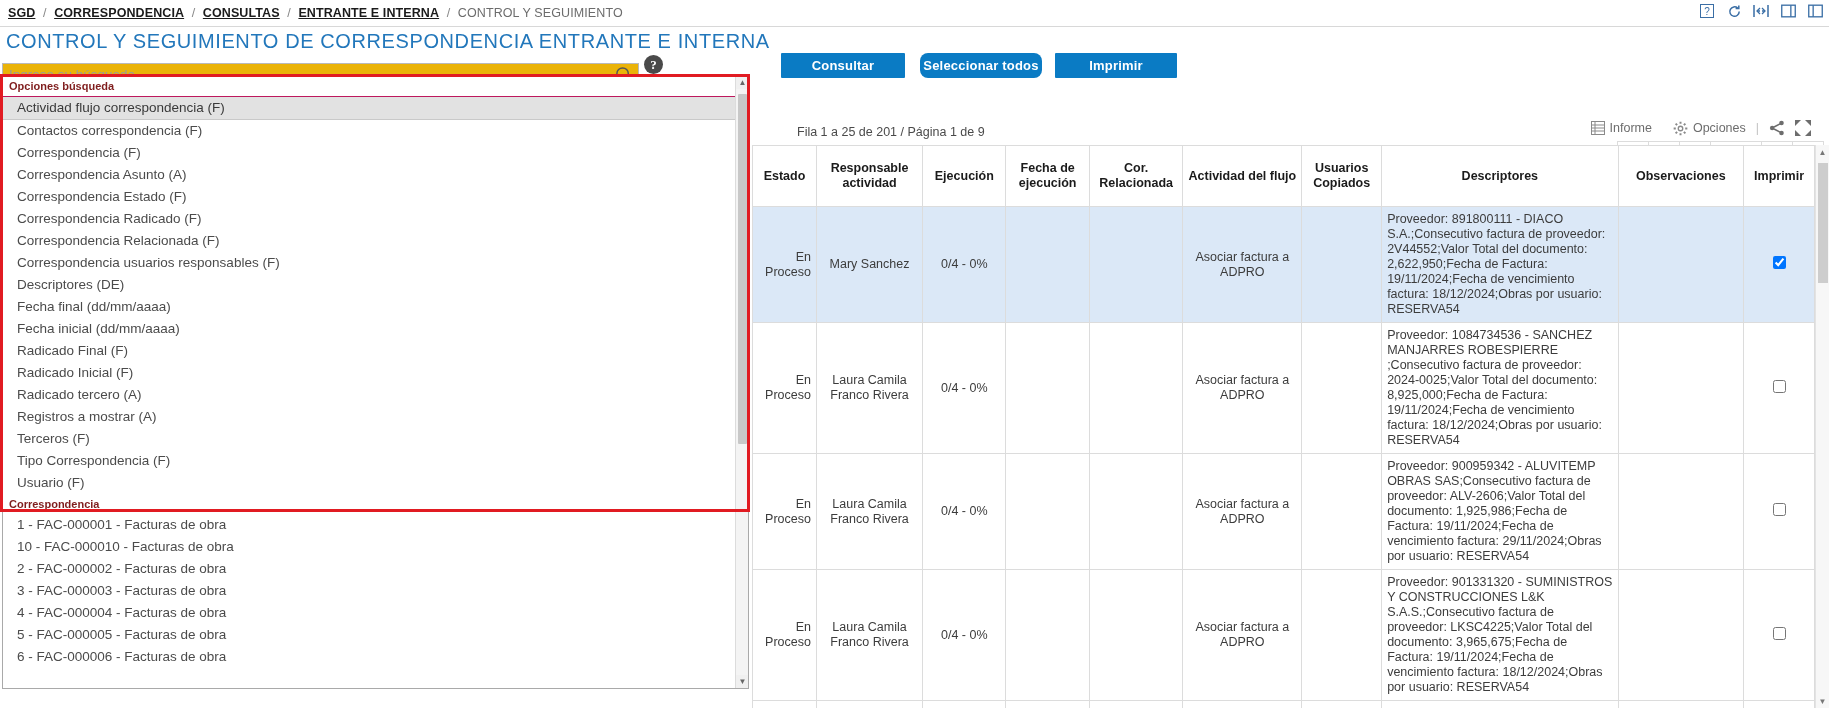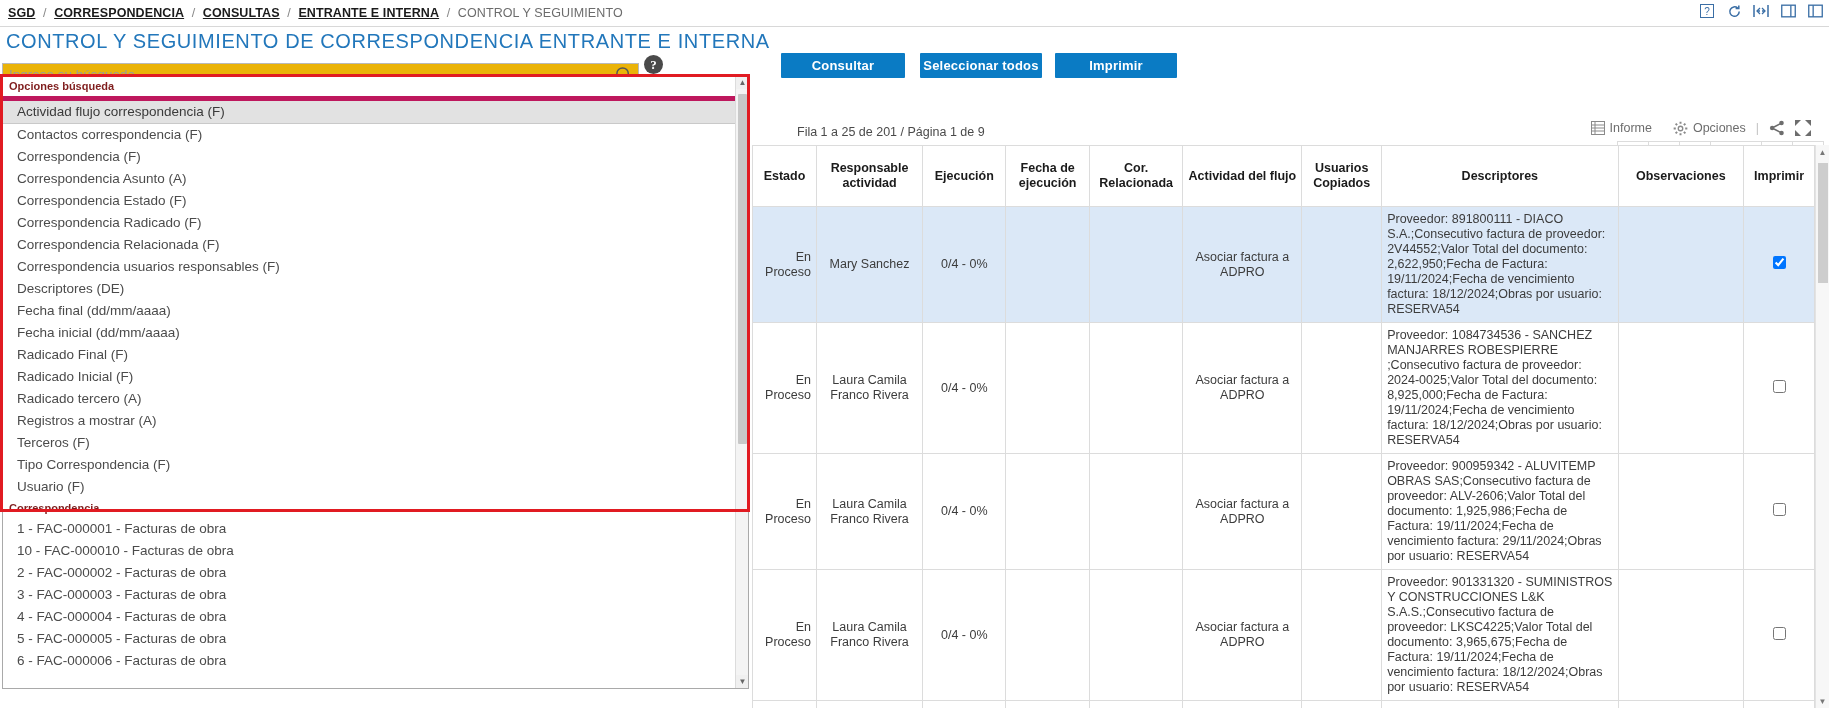--- a/index.html
+++ b/index.html
@@ -143,7 +143,7 @@
     padding: 0;
   }
   #btn-consultar { left: 781px; width: 124px; }
-  #btn-seleccionar { left: 920px; width: 122px; }
+  #btn-seleccionar { left: 920px; width: 122px; border-radius: 8px; }
   #btn-imprimir { left: 1040px; width: 122px; margin-left: 15px; }
 
   

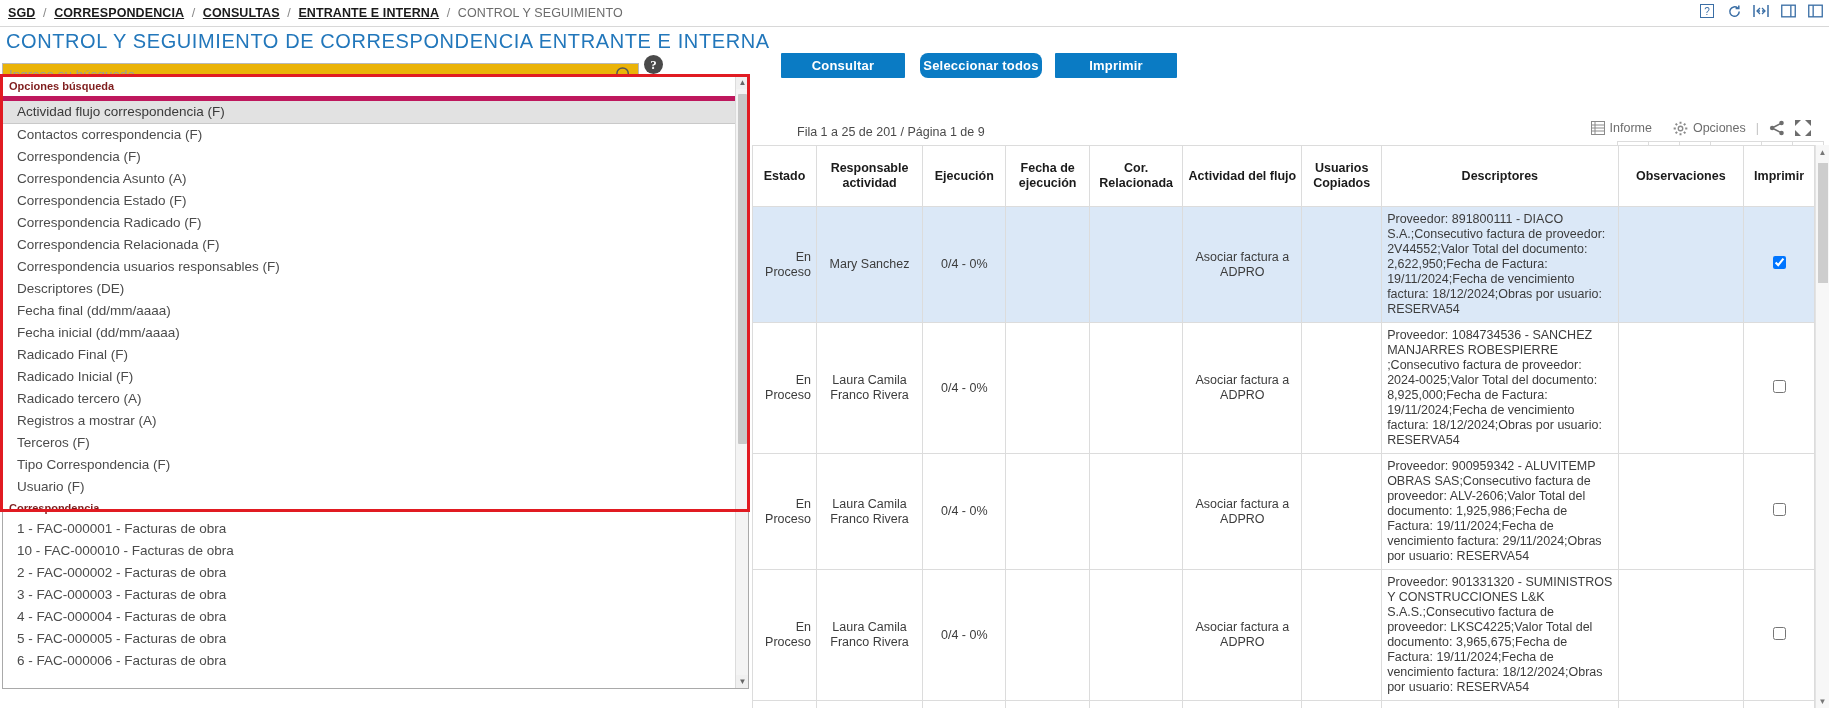--- a/index.html
+++ b/index.html
@@ -177,7 +177,7 @@
   }
   .dd-item.selected {
     background: #e2e2e2;
-    border-top: 5px solid #be185d;
+    border-top: 1px solid #be185d;
     border-bottom: 1px solid #c9c9c9;
     color: #3a3a3a;
   }

